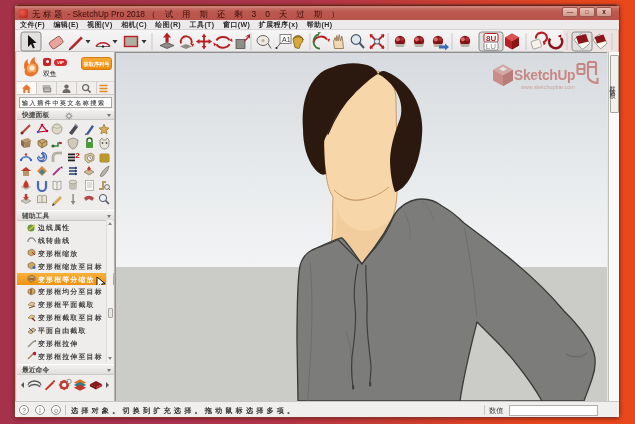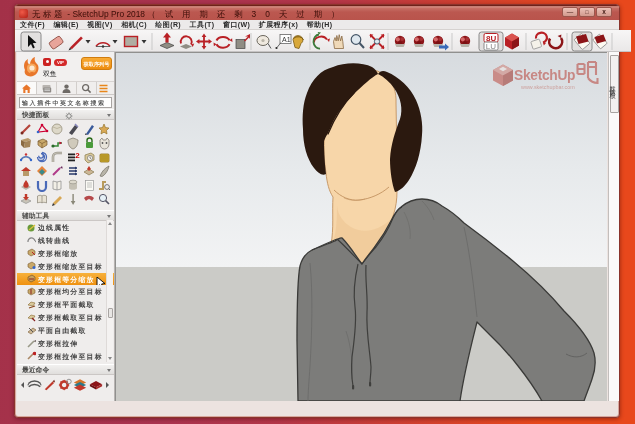--- a/index.html
+++ b/index.html
@@ -20,7 +20,7 @@
 .menu { position:absolute; left:0; top:15px; width:604px; height:10px; background:#eceaea; border-bottom:1px solid #d6d2d0;
   font-size:7px; font-weight:bold; color:#2a2a2a; white-space:nowrap; padding-left:5px; }
 .menu span { display:inline-block; margin-right:8.5px; height:10px; line-height:10px; letter-spacing:0.4px; }
-.tool { position:absolute; left:0; top:25px; width:616px; height:22px;
+.tool { position:absolute; left:0; top:25px; width:548px; height:22px;
   background:linear-gradient(#f7f6f6,#eae8e8); border-bottom:1px solid #c6c4c4; }
 .panel { position:absolute; left:2px; top:47px; width:98px; height:349px; background:#efedec; border-right:1px solid #b8b4b2; font-size:7px; overflow:hidden;}
 .phead { position:relative; height:29px; background:#f2f0ef; }

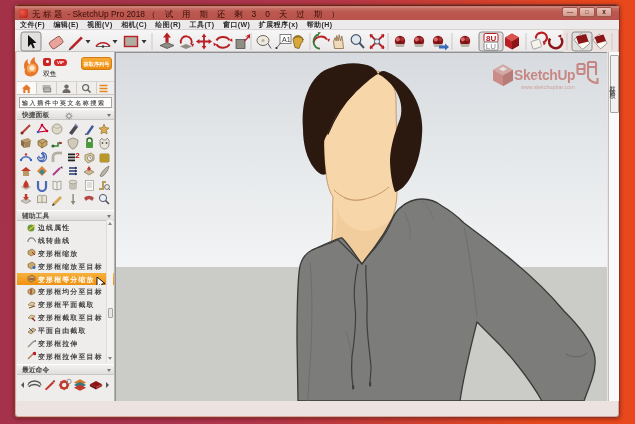--- a/index.html
+++ b/index.html
@@ -535,5 +535,15 @@
   <div class="tray">
       <div class="traytab">默认面板</div>
     </div>
+  <div class="status">
+    <div class="sc" style="left:4px">?</div>
+    <div class="sc" style="left:20px">i</div>
+    <div class="sc" style="left:36px">o</div>
+    <div class="vsep" style="left:50px"></div>
+    <div class="stxt">选择对象。切换到扩充选择。拖动鼠标选择多项。</div>
+    <div class="vsep"></div>
+    <div class="vcx">数值</div>
+    <div class="vbox"></div>
+  </div>
 </div>
 </body></html>

